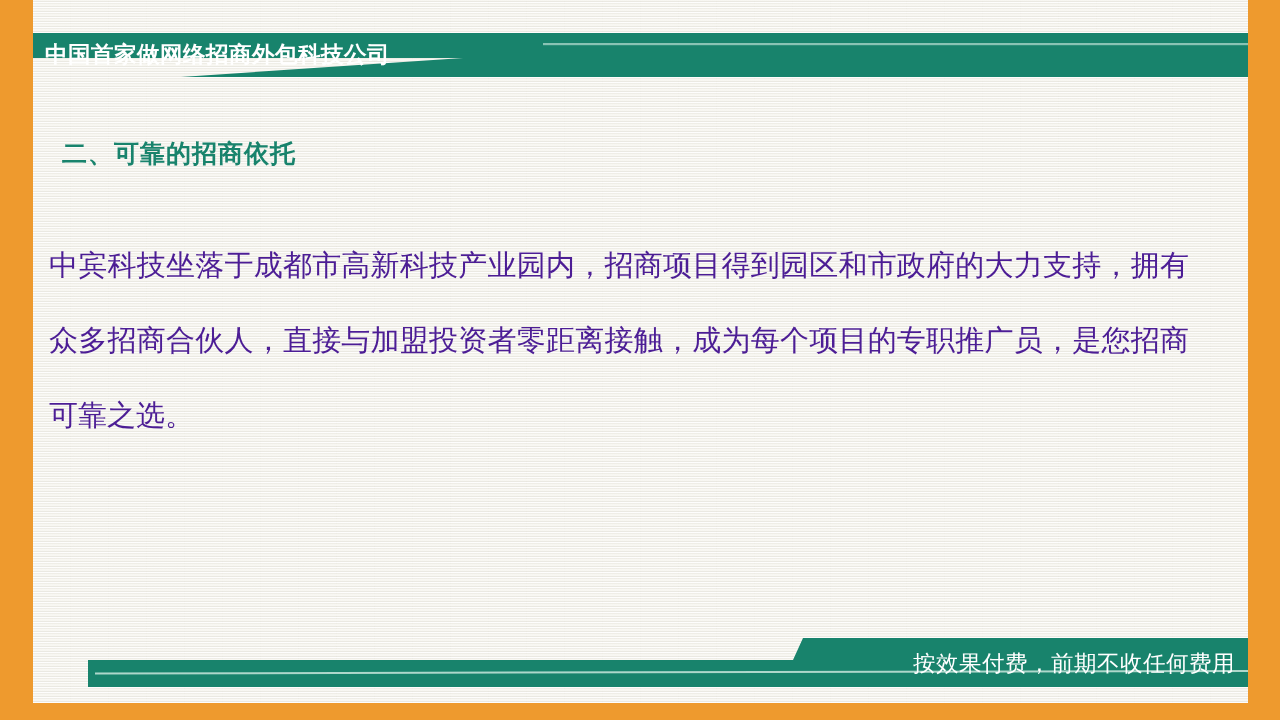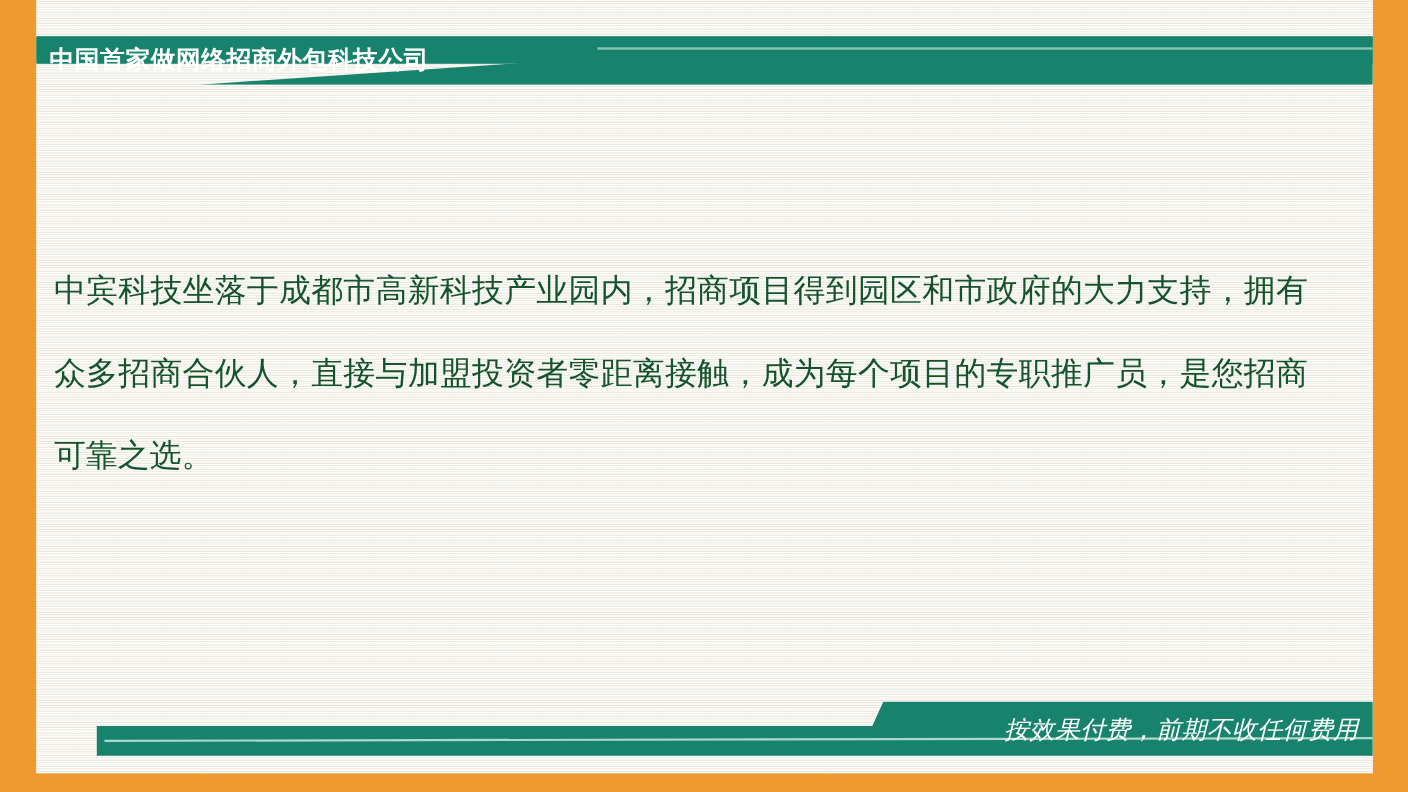--- a/index.html
+++ b/index.html
@@ -142,6 +142,7 @@
 
   <div class="header-title">中国首家做网络招商外包科技公司</div>
 
+  <div class="section-heading">二、可靠的招商依托</div>
 
   <div class="body-copy">中宾科技坐落于成都市高新科技产业园内，招商项目得到园区和市政府的大力支持，拥有众多招商合伙人，直接与加盟投资者零距离接触，成为每个项目的专职推广员，是您招商可靠之选。</div>
 

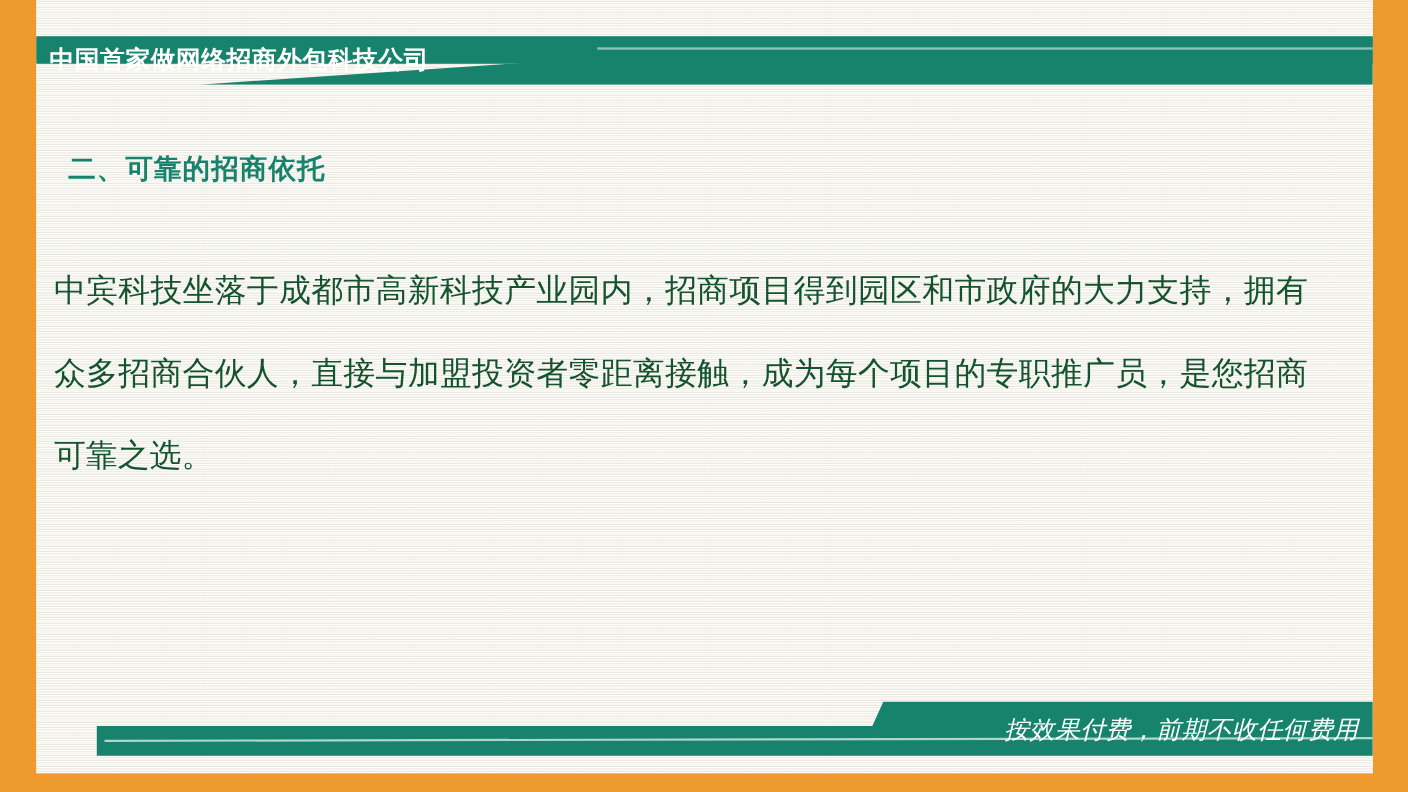--- a/index.html
+++ b/index.html
@@ -89,7 +89,7 @@
     left: 49px;
     top: 228px;
     width: 1140px;
-    color: #14532d;
+    color: #4c1d95;
     font-family: "Liberation Serif", "DejaVu Serif", serif;
     font-size: 29px;
     line-height: 75px;

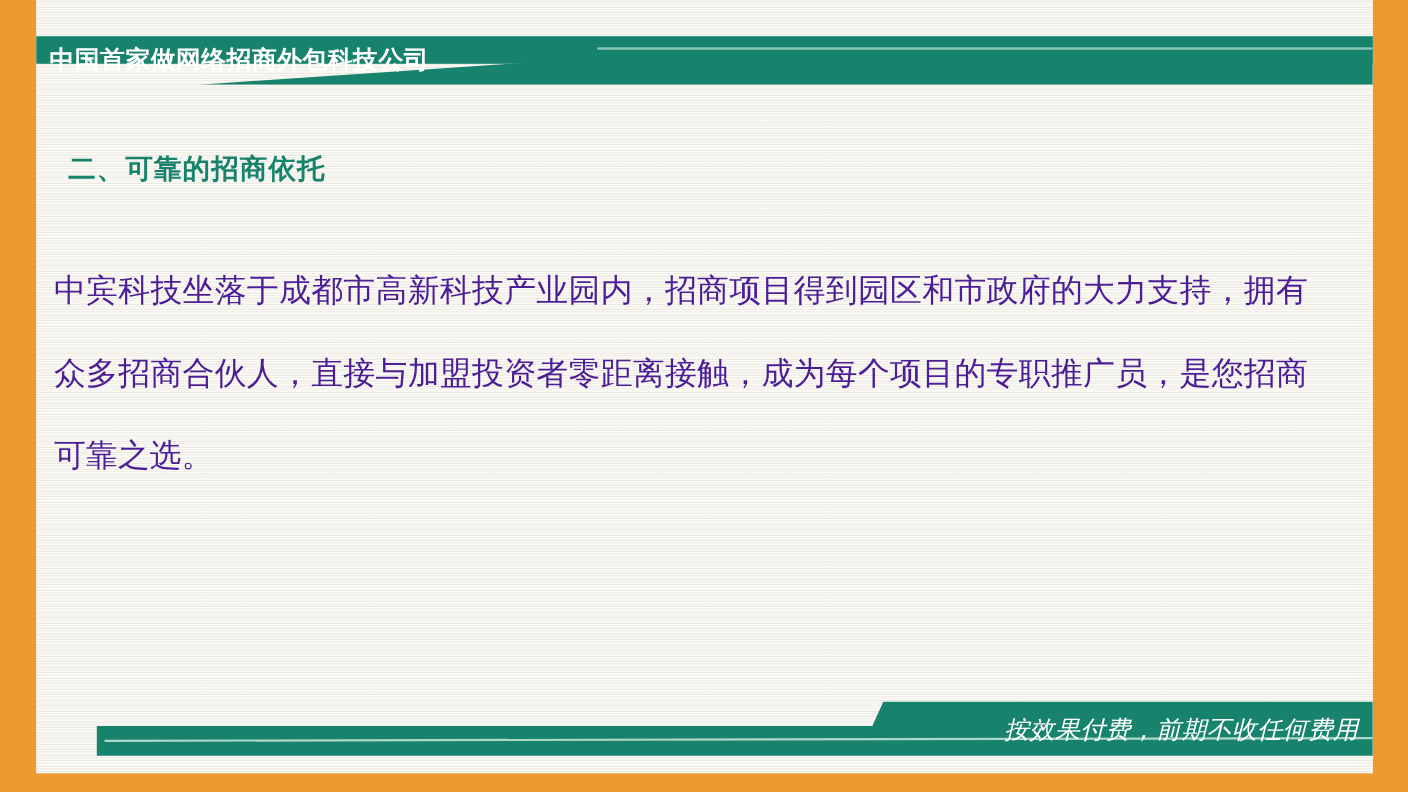--- a/index.html
+++ b/index.html
@@ -120,7 +120,6 @@
     white-space: nowrap;
     text-align: center;
     z-index: 6;
-    font-style: italic;
   }
 </style>
 </head>

